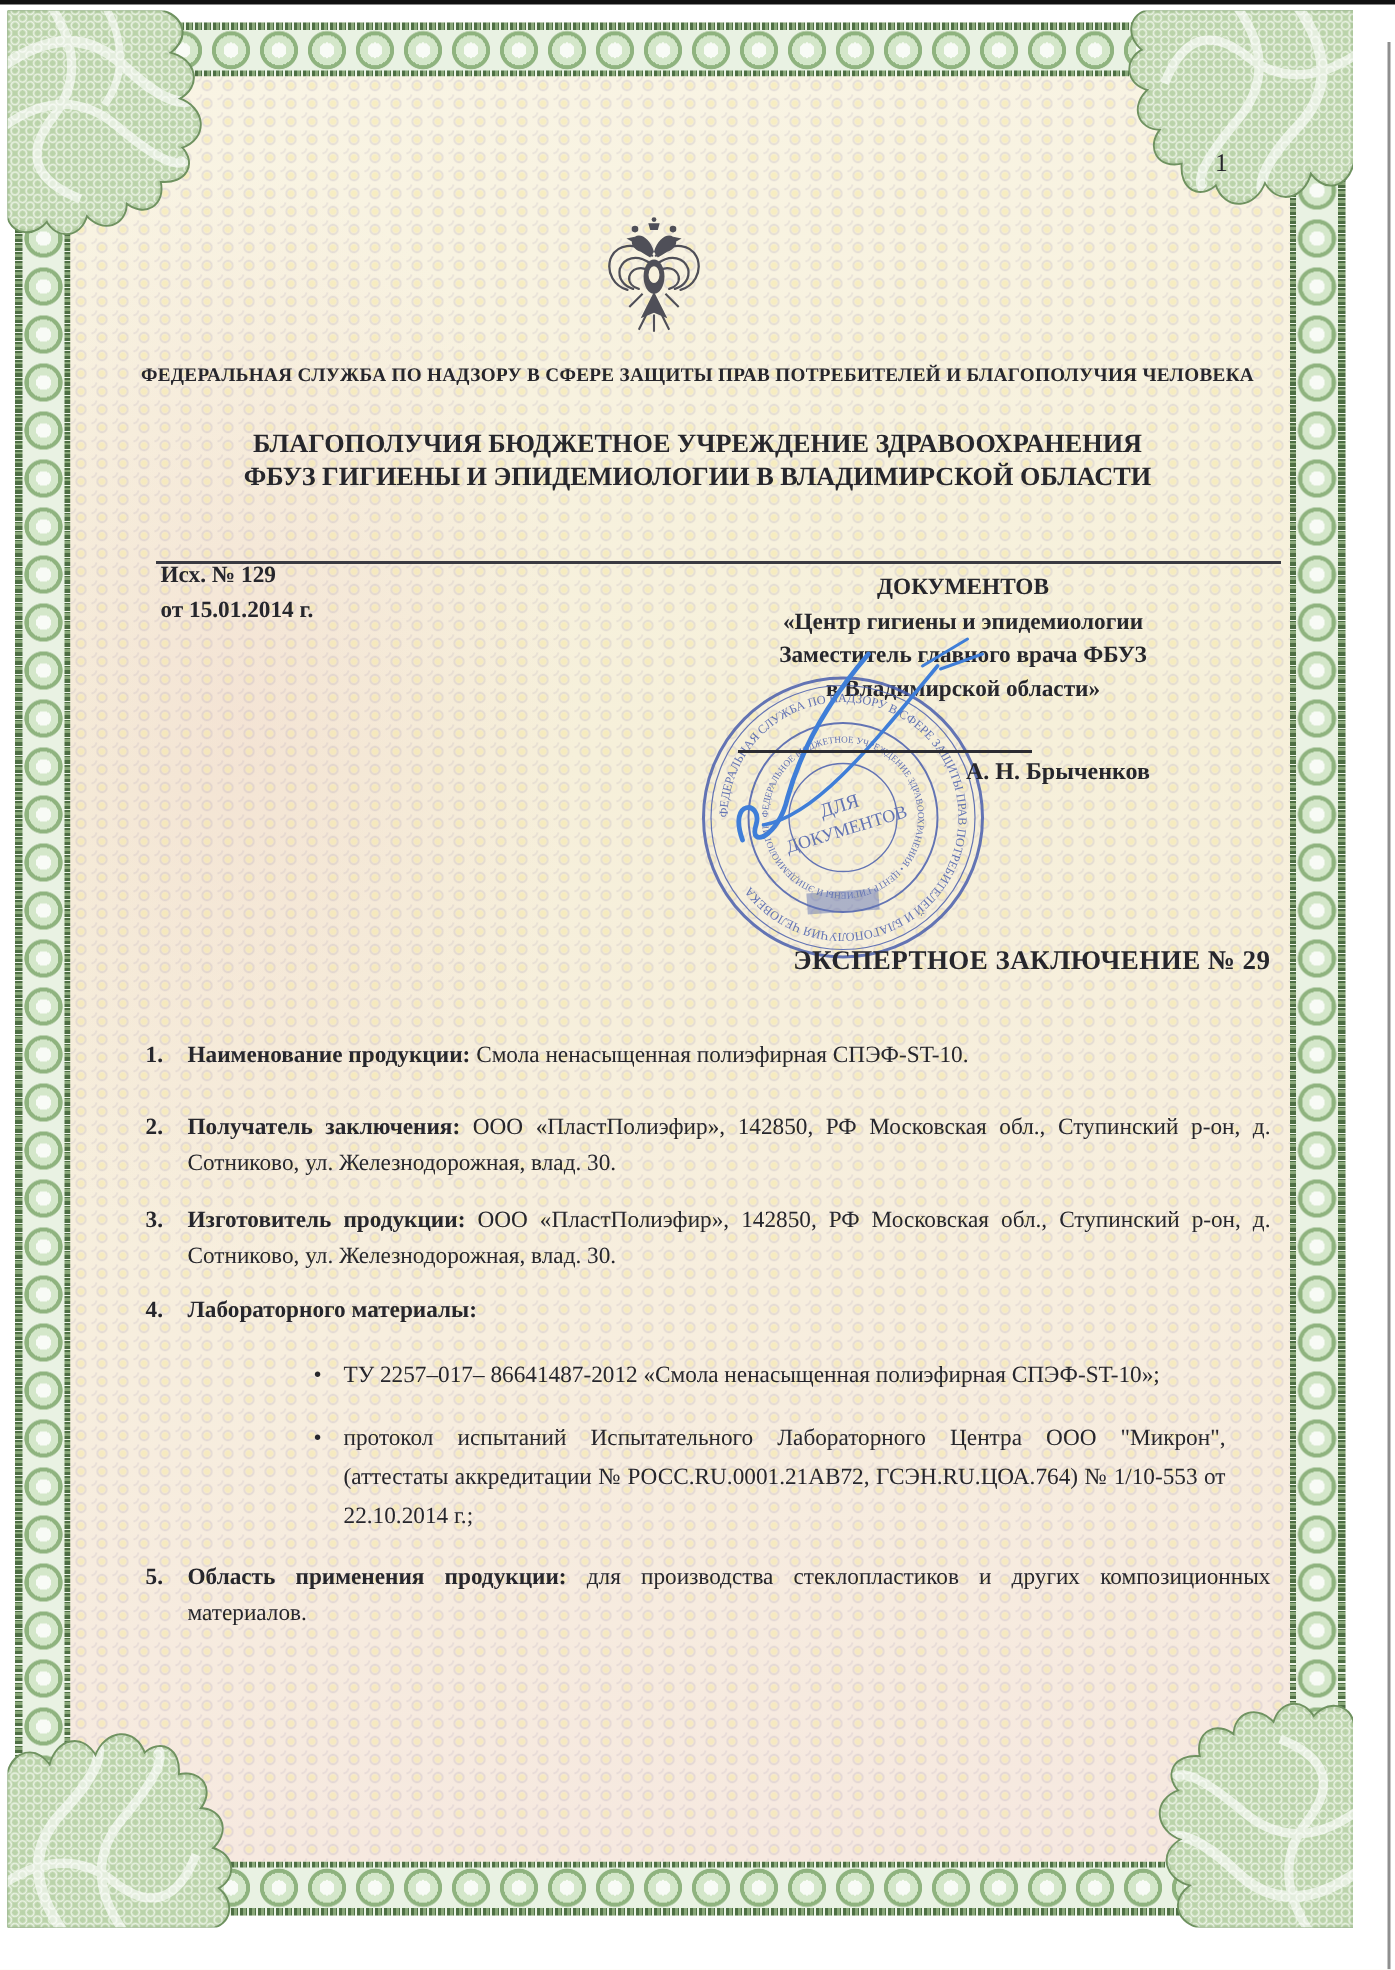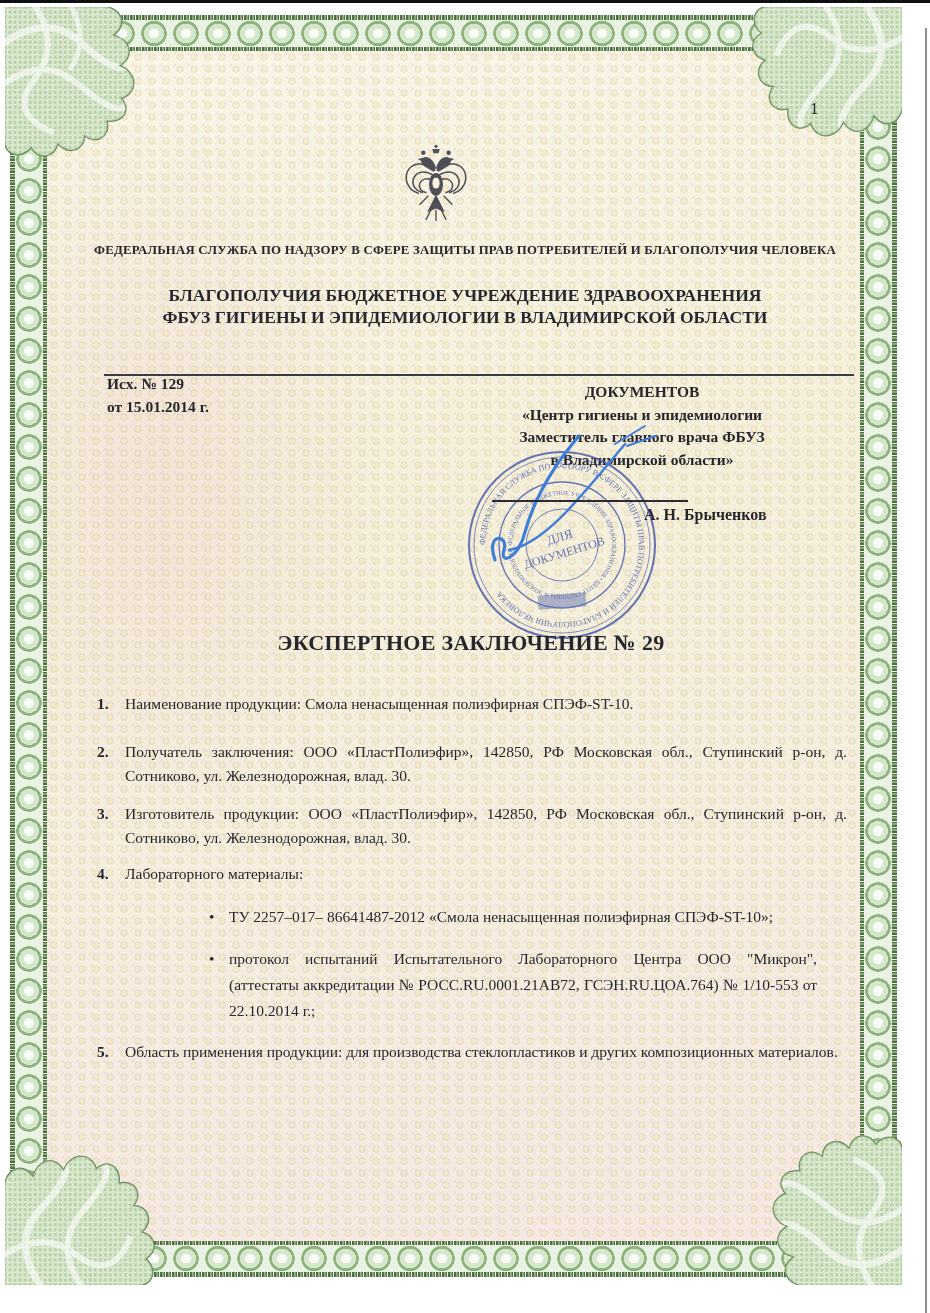--- a/index.html
+++ b/index.html
@@ -69,8 +69,8 @@
   .sig{position:absolute;left:455px;top:412px;width:235px;height:175px;}
   .sigline{position:absolute;left:492px;top:500px;width:196px;height:2px;background:#2c2c32;}
   .signer{position:absolute;left:644px;top:482px;font-size:16px;font-weight:bold;margin-top:24px;}
-  .doctitle{position:absolute;left:95px;top:630px;width:752px;text-align:center;
-            font-size:22px;font-weight:bold;letter-spacing:.3px;}
+  .doctitle{position:absolute;left:95px;top:630px;width:752px;text-align:right;
+            font-size:18px;font-weight:bold;letter-spacing:.3px;}
 
   .items{position:absolute;left:97px;top:692px;width:750px;font-size:15.5px;line-height:24px;}
   .item{position:relative;padding-left:28px;text-align:justify;}

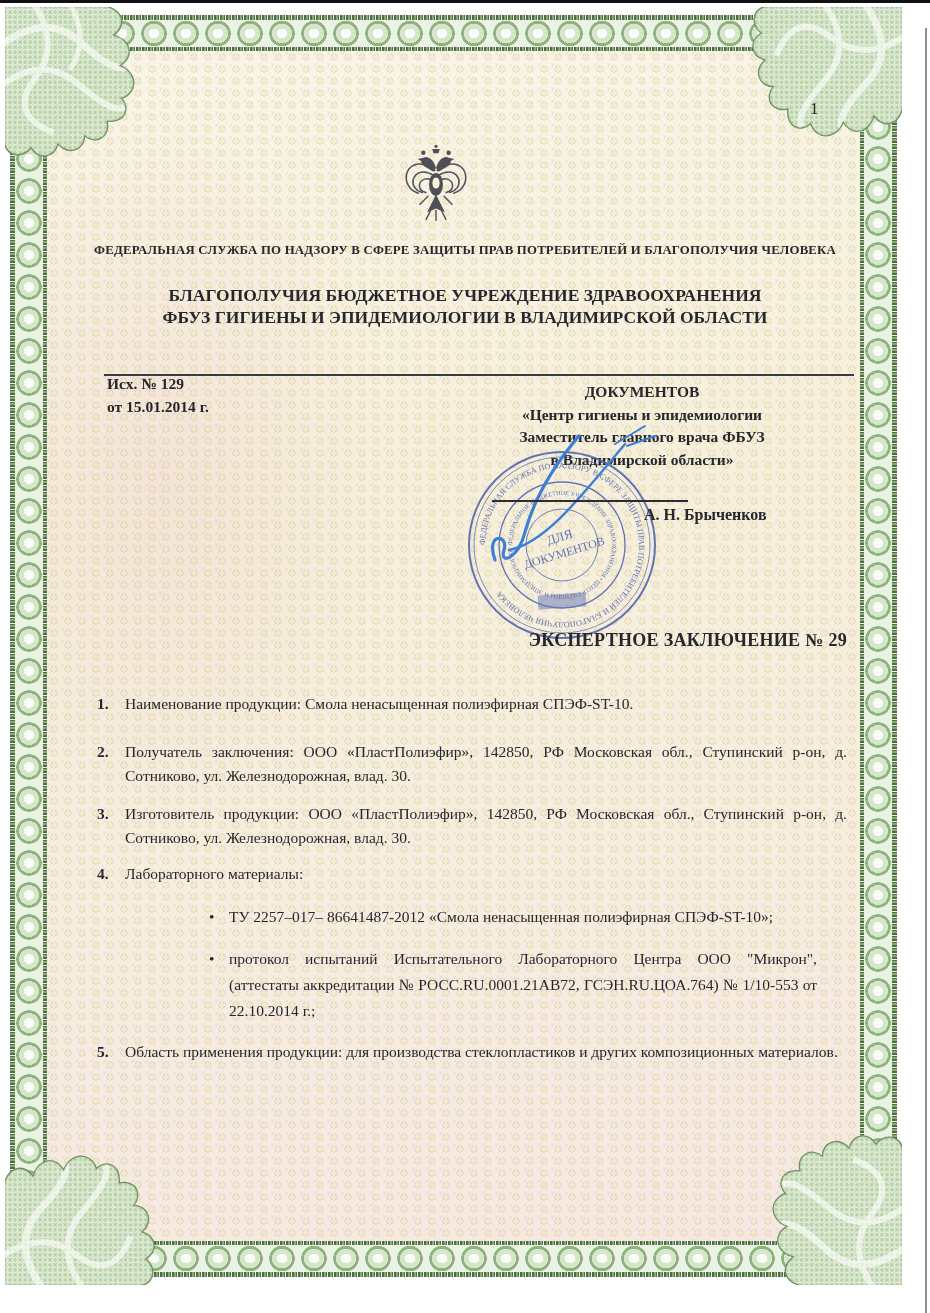--- a/index.html
+++ b/index.html
@@ -75,7 +75,7 @@
   .items{position:absolute;left:97px;top:692px;width:750px;font-size:15.5px;line-height:24px;}
   .item{position:relative;padding-left:28px;text-align:justify;}
   .inum{position:absolute;left:0;top:0;font-weight:bold;}
-  .ilabel{font-weight:normal;}
+  .ilabel{font-weight:bold;}
   .i1{margin-bottom:24px;} .i2{margin-bottom:14px;} .i3{margin-bottom:12px;}
   .i4{margin-bottom:18px;} .i5{margin-top:8px;}
   .bullets{margin-left:108px;width:612px;}

